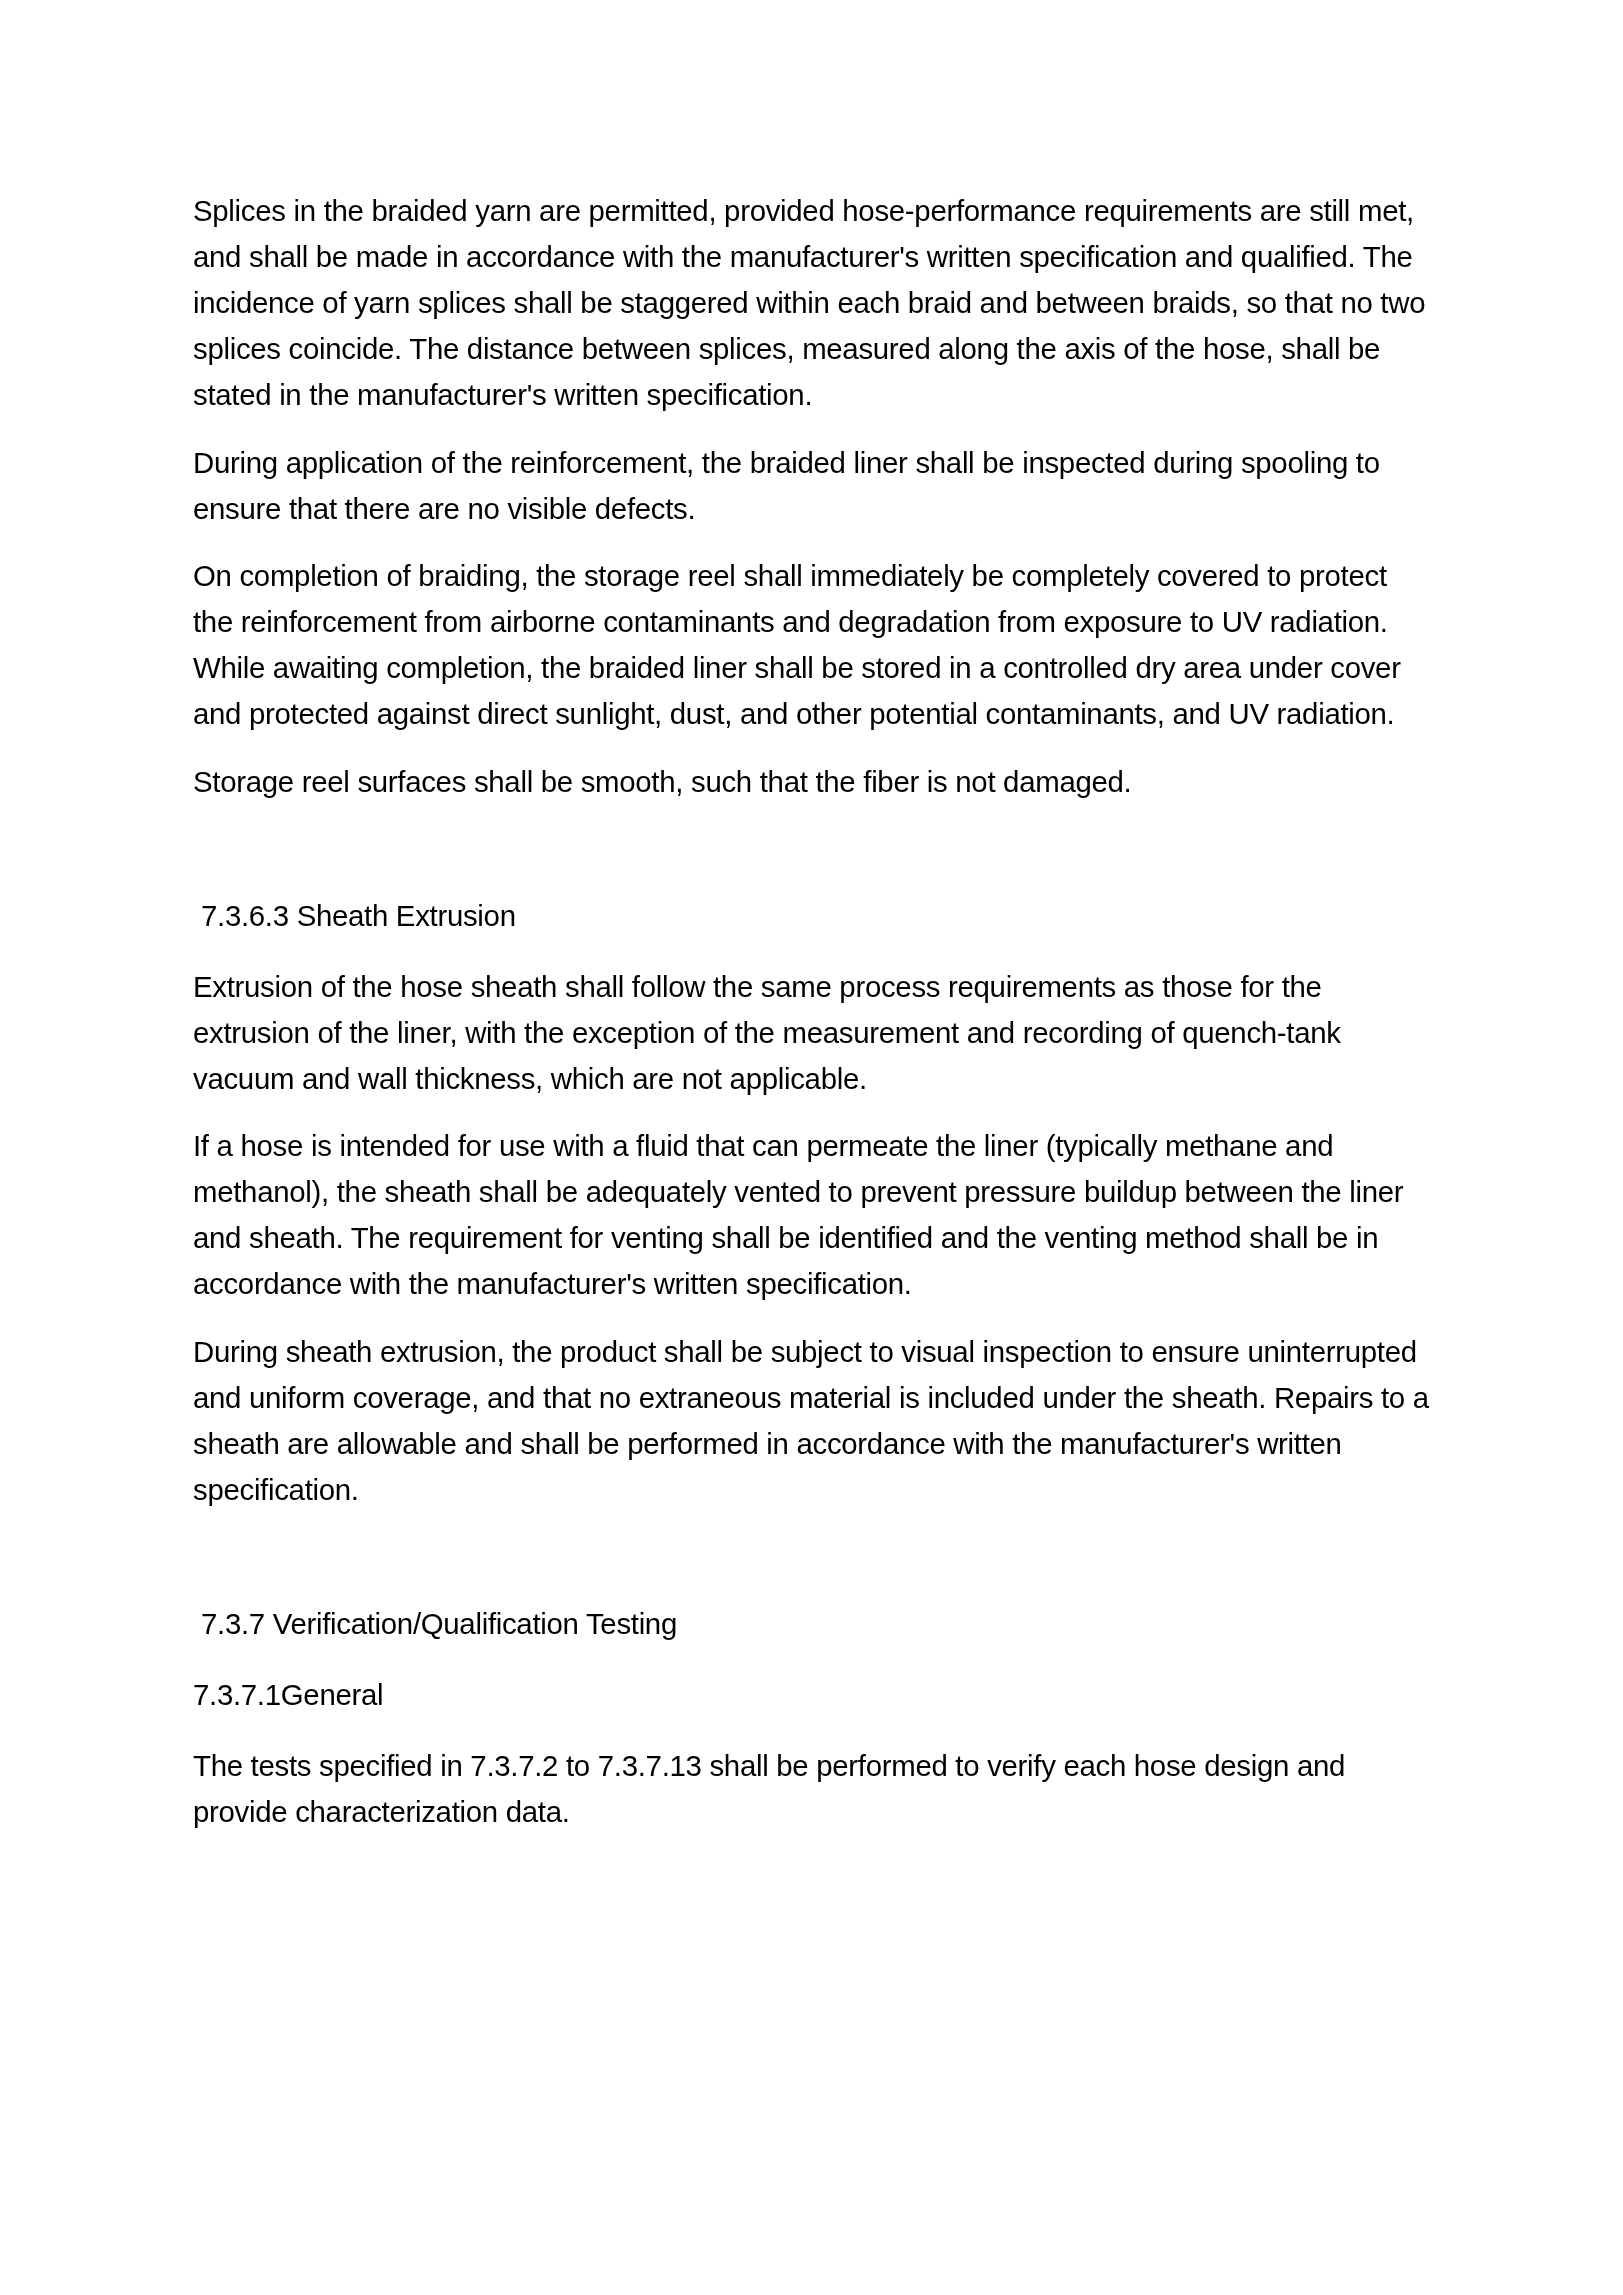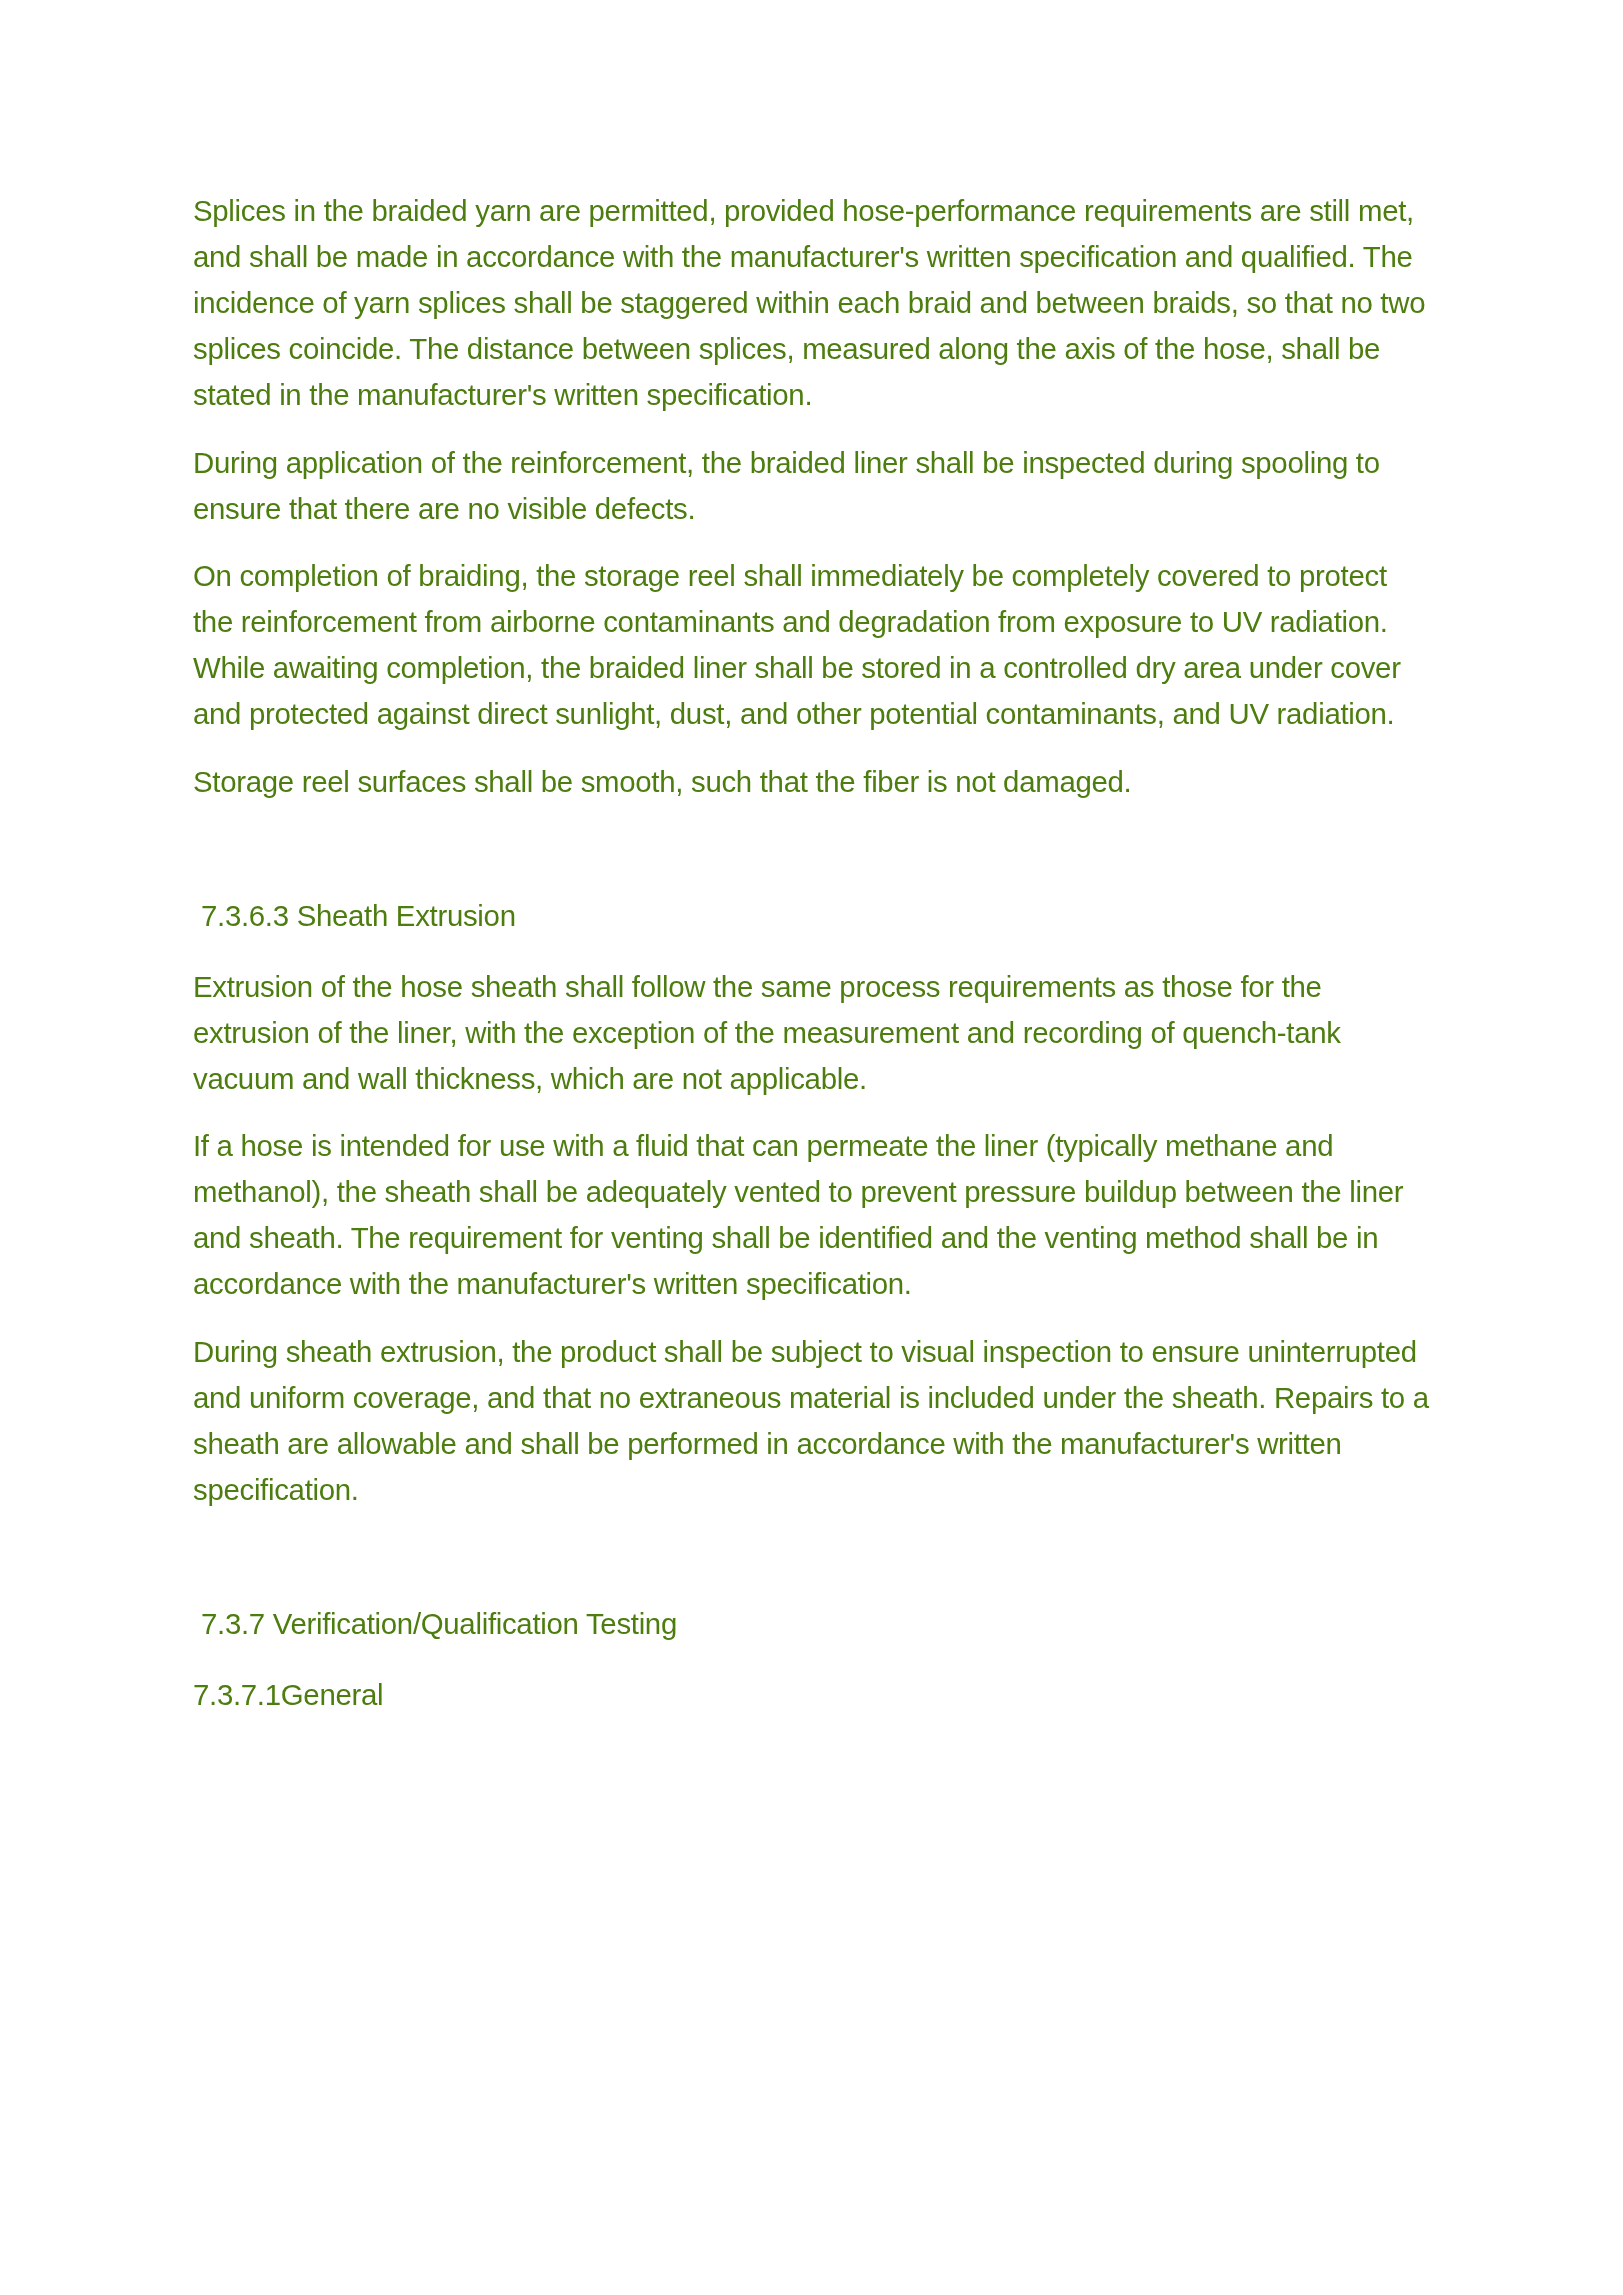--- a/index.html
+++ b/index.html
@@ -24,7 +24,7 @@
     line-height: 46px;
     letter-spacing: -0.3px;
     font-weight: 400;
-    color: #4d7c0f;
+    color: #000000;
     text-align: left;
   }
   .para {

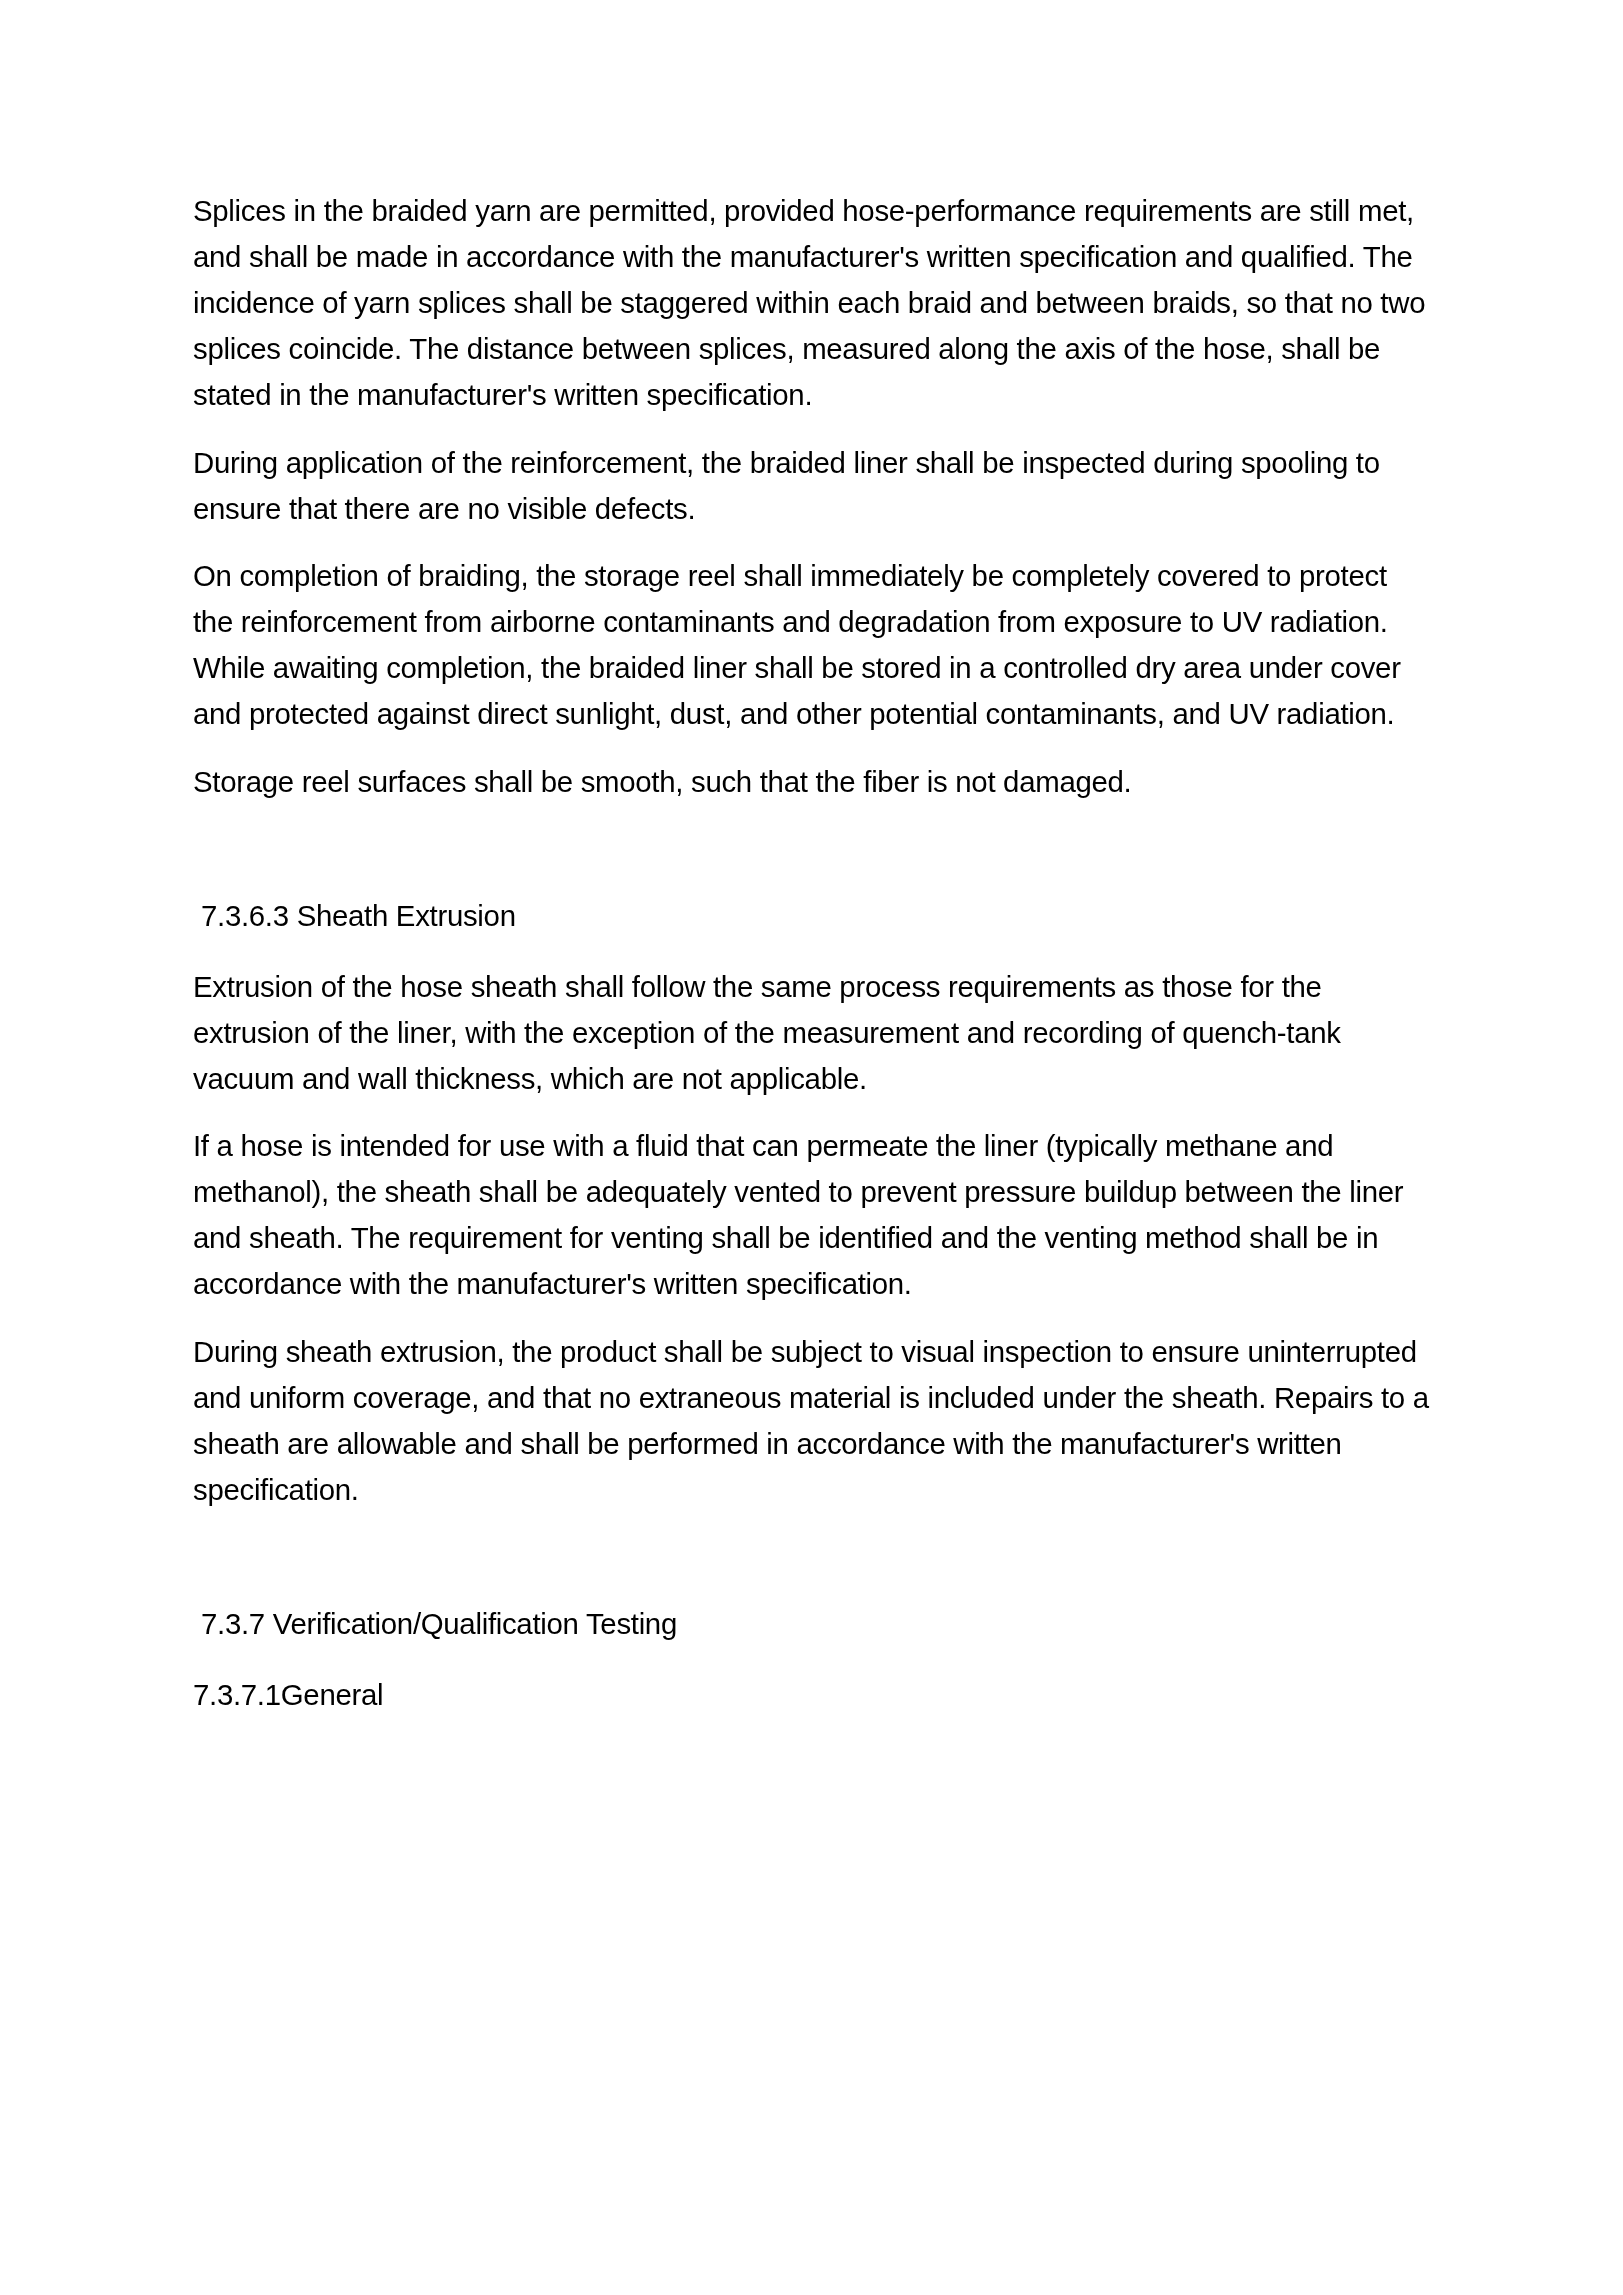--- a/index.html
+++ b/index.html
@@ -51,6 +51,7 @@
   <p class="para">During sheath extrusion, the product shall be subject to visual inspection to ensure uninterrupted and uniform coverage, and that no extraneous material is included under the sheath. Repairs to a sheath are allowable and shall be performed in accordance with the manufacturer's written specification.</p>
   <p class="heading">7.3.7 Verification/Qualification Testing</p>
   <p class="subheading">7.3.7.1General</p>
+  <p class="para">The tests specified in 7.3.7.2 to 7.3.7.13 shall be performed to verify each hose design and provide characterization data.</p>
 </div>
 
 

